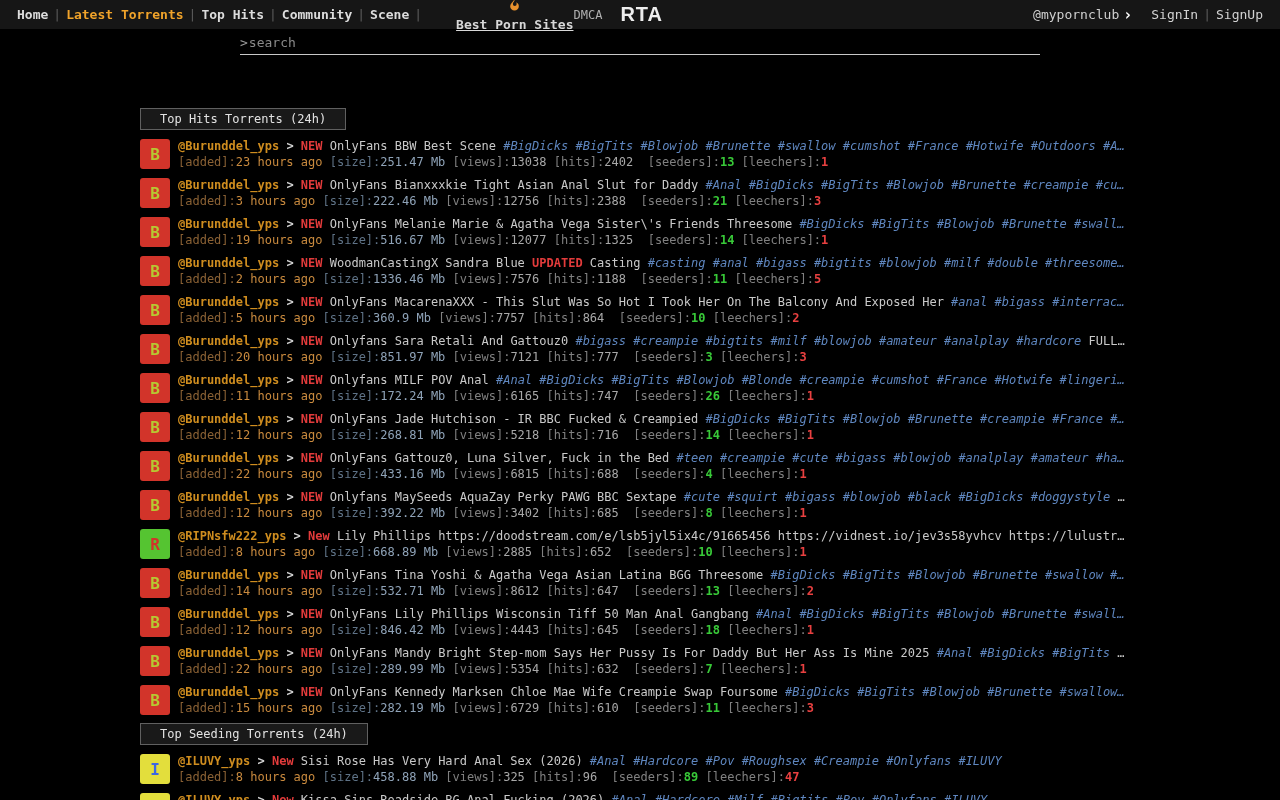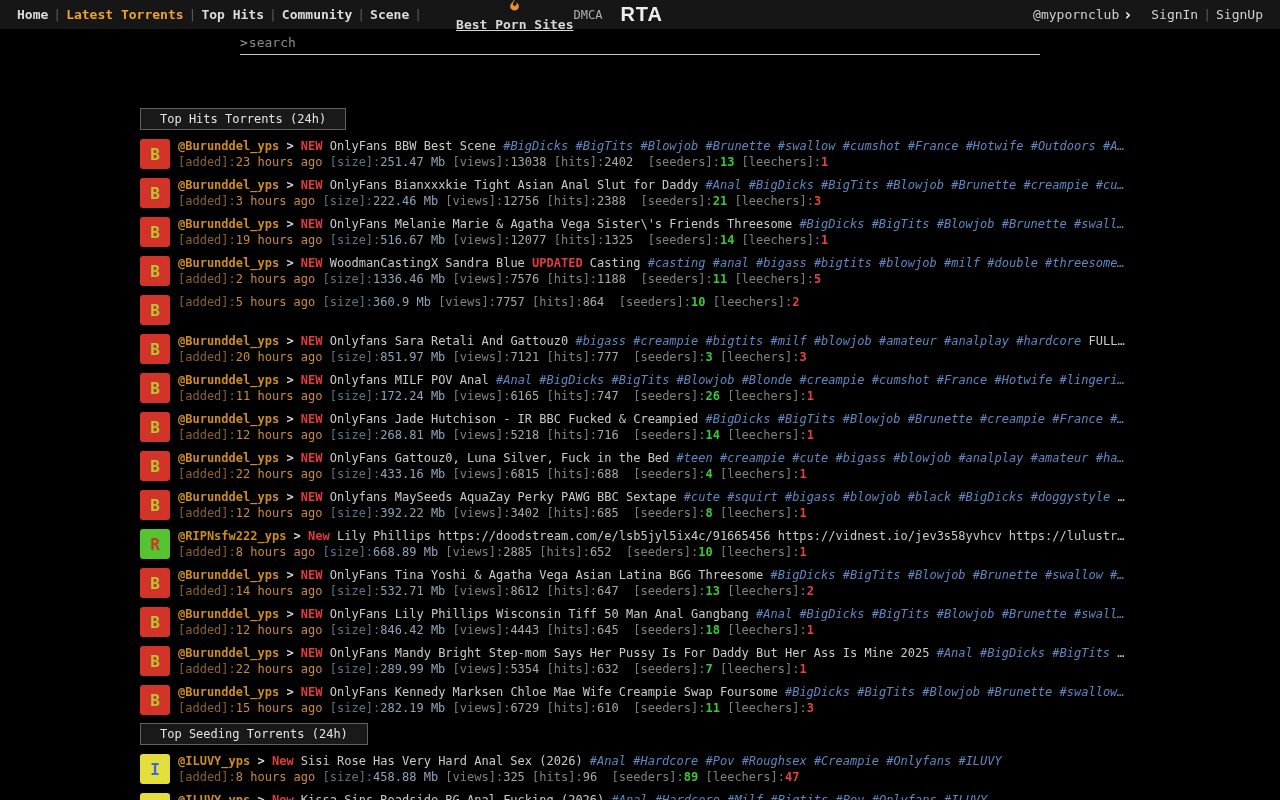--- a/index.html
+++ b/index.html
@@ -151,6 +151,7 @@
       </div><div class="row">
         <div class="avatar" style="background: rgb(210, 52, 42); color: rgb(183, 200, 50);">B</div>
         <div class="lines">
+          <div class="l1"><span class="uploader">@Burunddel_yps</span><span class="arrow"> &gt; </span><span class="badge">NEW</span> <span class="title"><span class="tseg">OnlyFans MacarenaXXX - This Slut Was So Hot I Took Her On The Balcony And Exposed Her</span></span> <span class="tag">#anal</span> <span class="tag">#bigass</span> <span class="tag">#interrac…</span></div>
           <div class="l2"><span class="lab-added">[added]:</span><span class="val-added">5 hours ago</span> <span class="lab-size">[size]:</span><span class="val-size">360.9 Mb</span> <span class="lab">[views]:</span><span class="val">7757</span> <span class="lab">[hits]:</span><span class="val">864</span>  <span class="lab">[seeders]:</span><span class="val-seed">10</span> <span class="lab">[leechers]:</span><span class="val-leech">2</span></div>
         </div>
       </div><div class="row">

